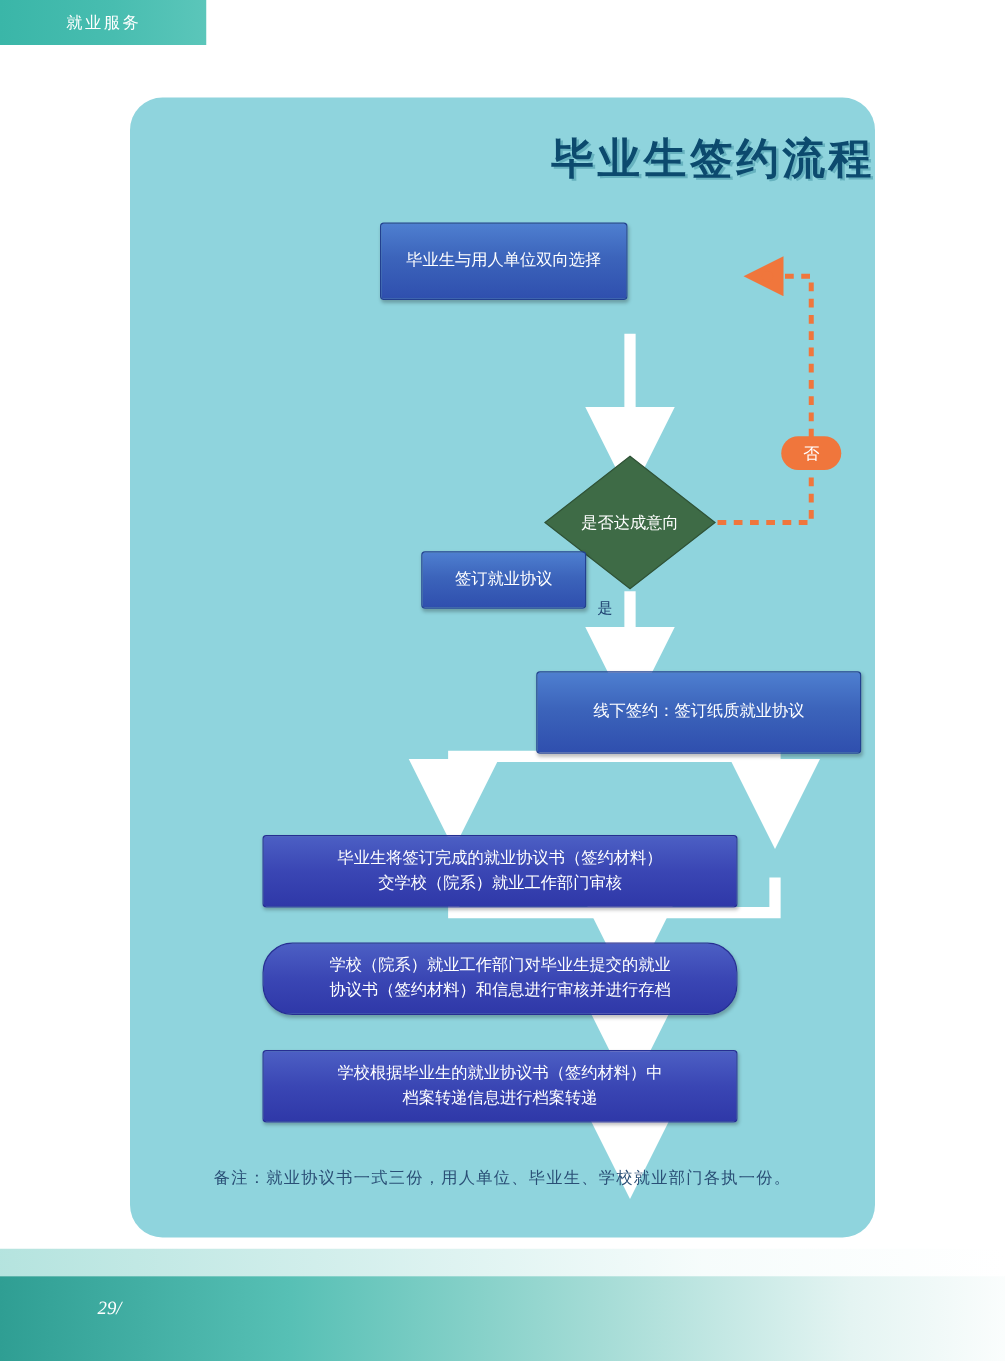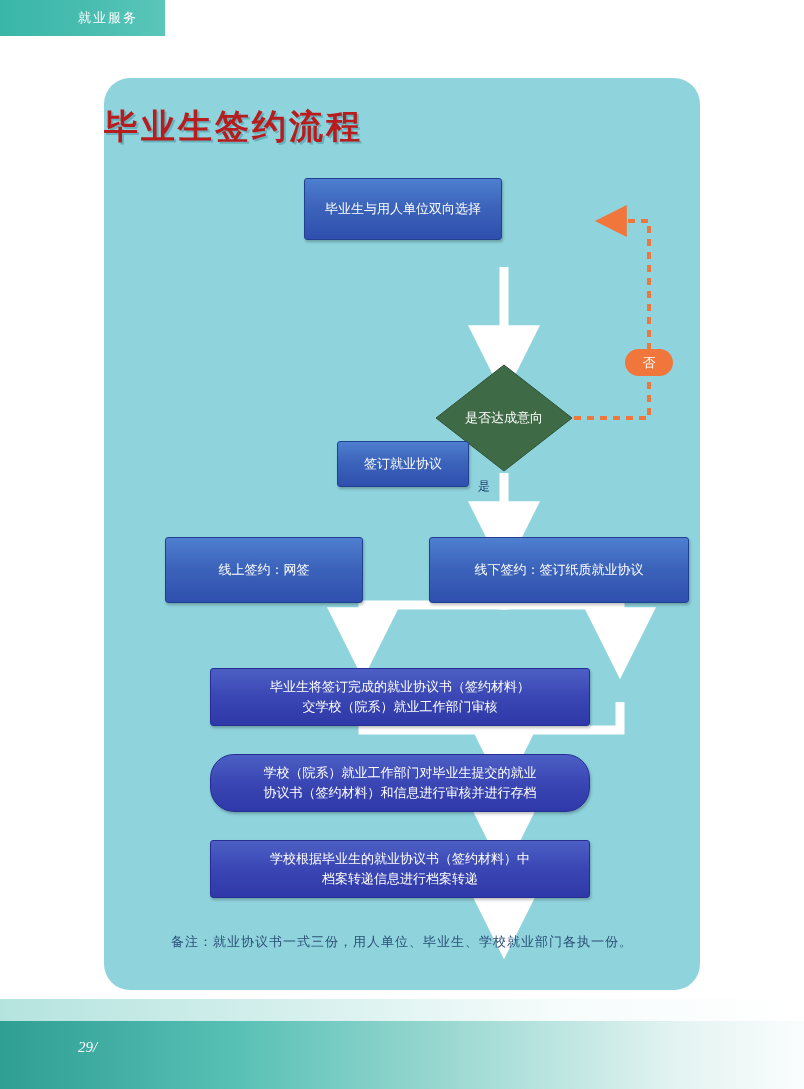--- a/index.html
+++ b/index.html
@@ -29,7 +29,7 @@
     color: #ffffff;
     font-size: 13px;
     letter-spacing: 2px;
-    margin-left: 78px;
+    margin-left: 53px;
     font-family: Liberation Serif, serif;
     white-space: nowrap;
   }

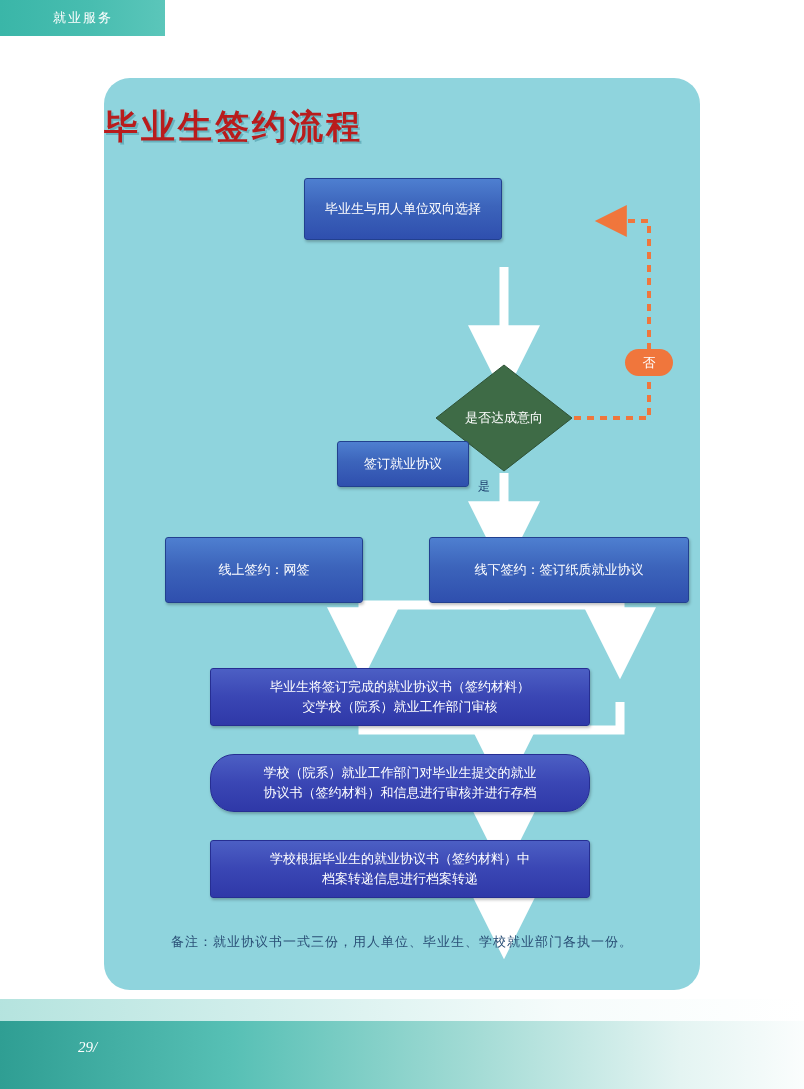--- a/index.html
+++ b/index.html
@@ -75,8 +75,8 @@
     left: 0;
     top: 26px;
     width: 596px;
-    text-align: left;
-    color: #b91c1c;
+    text-align: right;
+    color: #0c4a6e;
     font-size: 34px;
     font-weight: bold;
     letter-spacing: 3px;

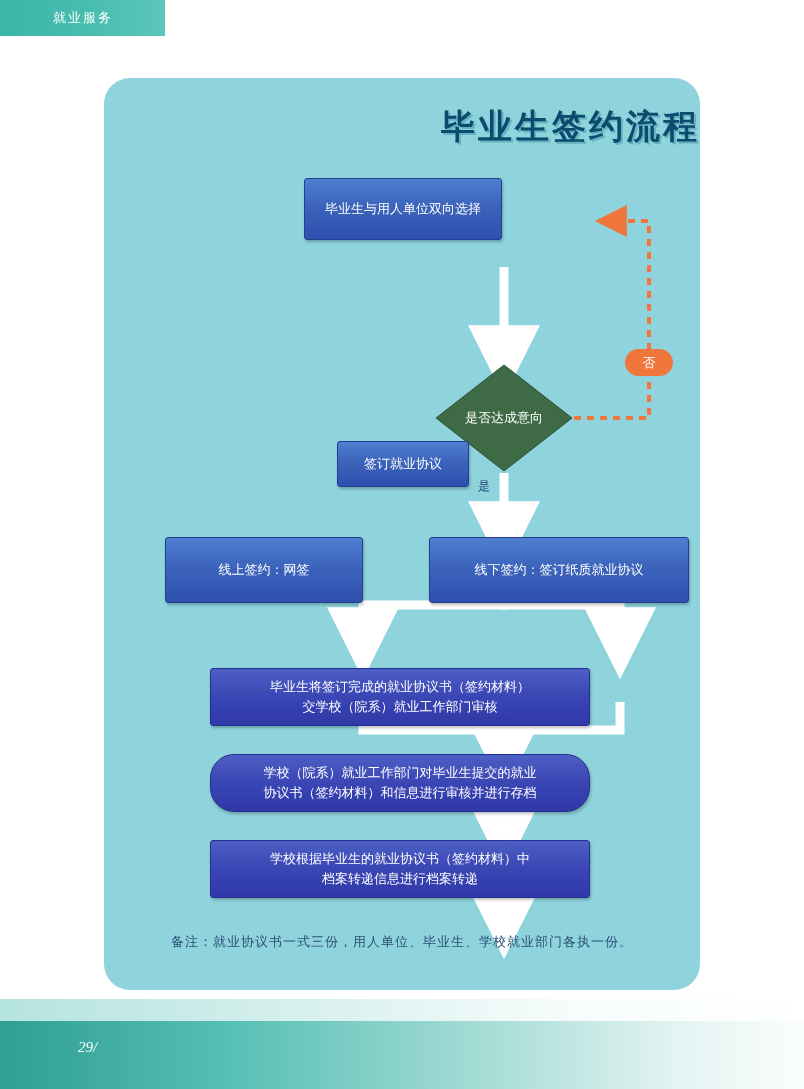--- a/index.html
+++ b/index.html
@@ -232,7 +232,6 @@
 
   <div class="node blue" style="left:233px; top:363px; width:132px; height:46px;">签订就业协议</div>
 
-  <div class="node blue" style="left:61px; top:459px; width:198px; height:66px;">线上签约：网签</div>
 
   <div class="node blue" style="left:325px; top:459px; width:260px; height:66px;">线下签约：签订纸质就业协议</div>
 

